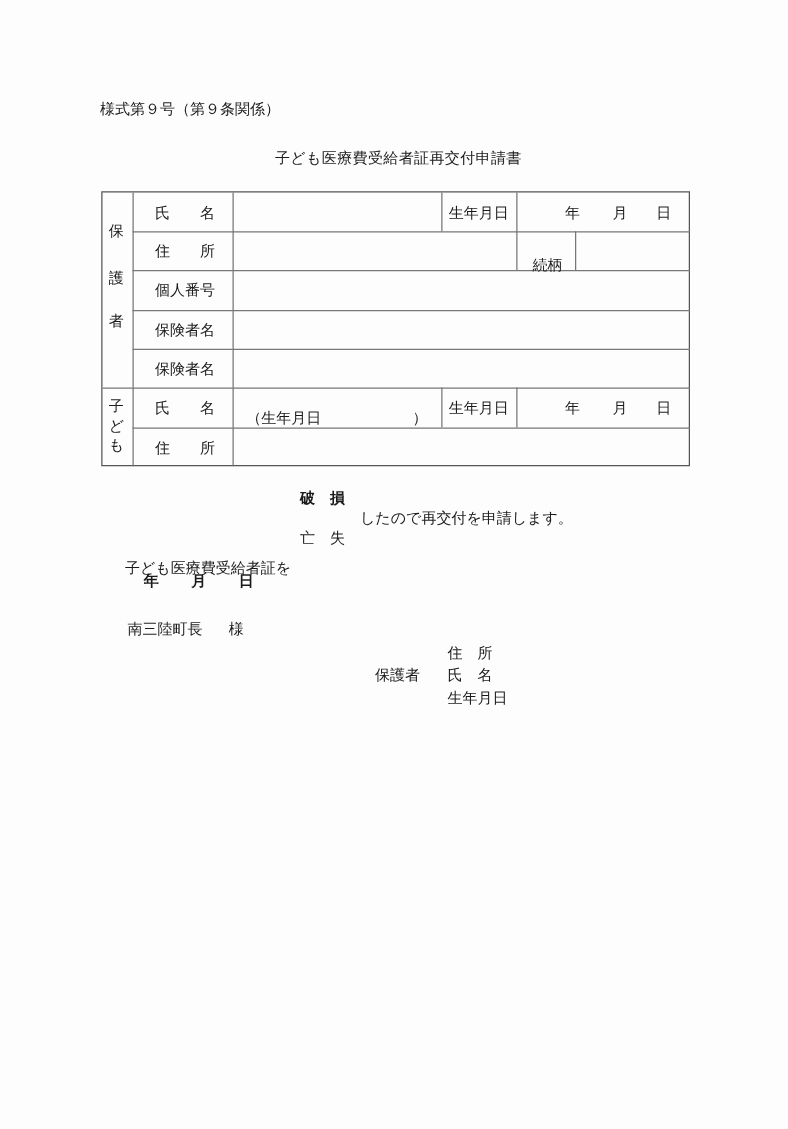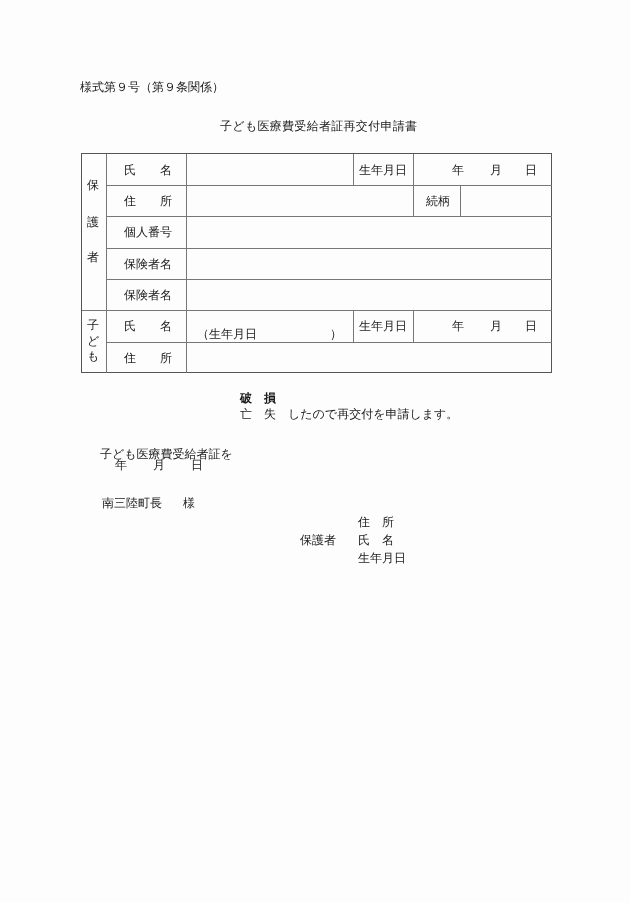--- a/index.html
+++ b/index.html
@@ -67,7 +67,7 @@
   <div class="cell" style="left:370px;top:10px">年</div>
   <div class="cell" style="left:408px;top:10px">月</div>
   <div class="cell" style="left:443px;top:10px">日</div>
-  <div class="cell" style="left:344px;top:41px">続柄</div>
+  <div class="cell" style="left:344px;top:52px">続柄</div>
   <div class="cell" style="left:379px;top:32px;width:91px;height:30px"></div>
 
   <div class="cell" style="left:5px;top:165px">子</div>

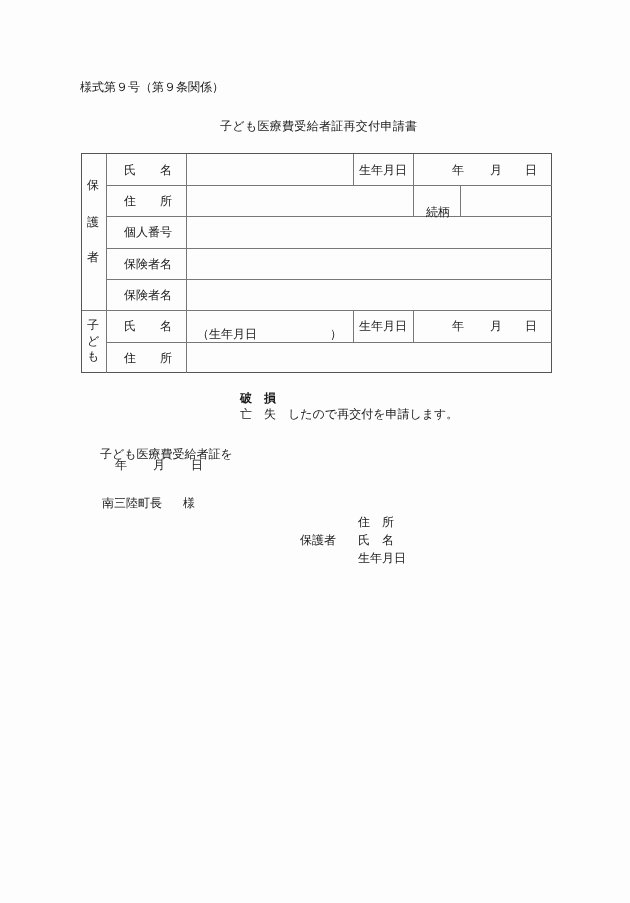--- a/index.html
+++ b/index.html
@@ -14,7 +14,7 @@
   .cell { position:absolute; line-height:1; white-space:nowrap; }
   .stmt { left:100px; top:408px;margin-top:40px; }
   .opt1 { left:240px; top:392px;font-weight:bold; }
-  .opt2 { left:240px; top:408px; }
+  .opt2 { left:240px; top:424px; }
   .stmt2 { left:288px; top:408px; }
   .date { left:115px; top:459px; }
   .mayor { left:102px; top:497px; }

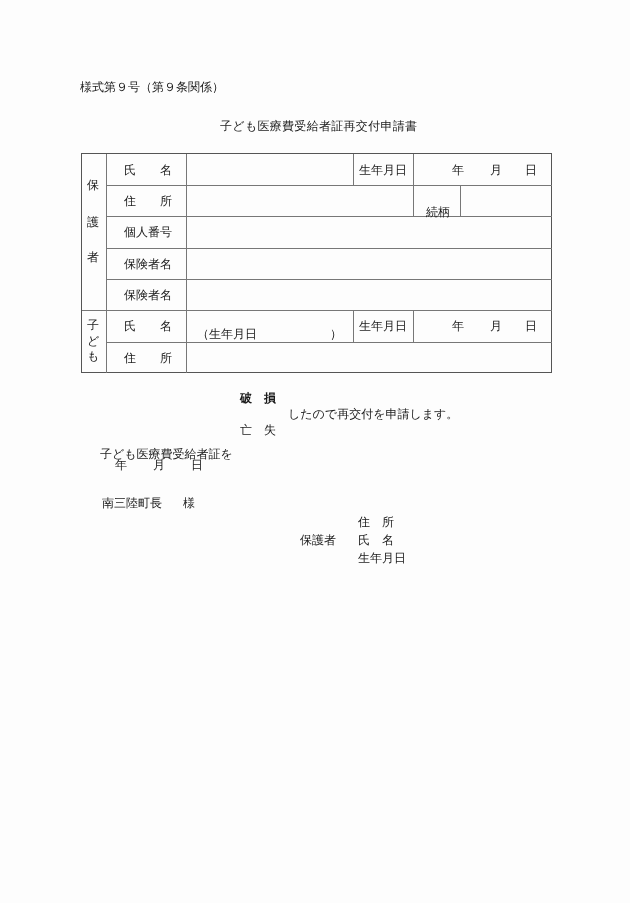--- a/index.html
+++ b/index.html
@@ -16,7 +16,7 @@
   .opt1 { left:240px; top:392px;font-weight:bold; }
   .opt2 { left:240px; top:424px; }
   .stmt2 { left:288px; top:408px; }
-  .date { left:115px; top:459px; }
+  .date { left:115px; top:459px;font-weight:bold; }
   .mayor { left:102px; top:497px; }
   .sama { left:183px; top:497px; }
   .g-label { left:300px; top:534px; }

